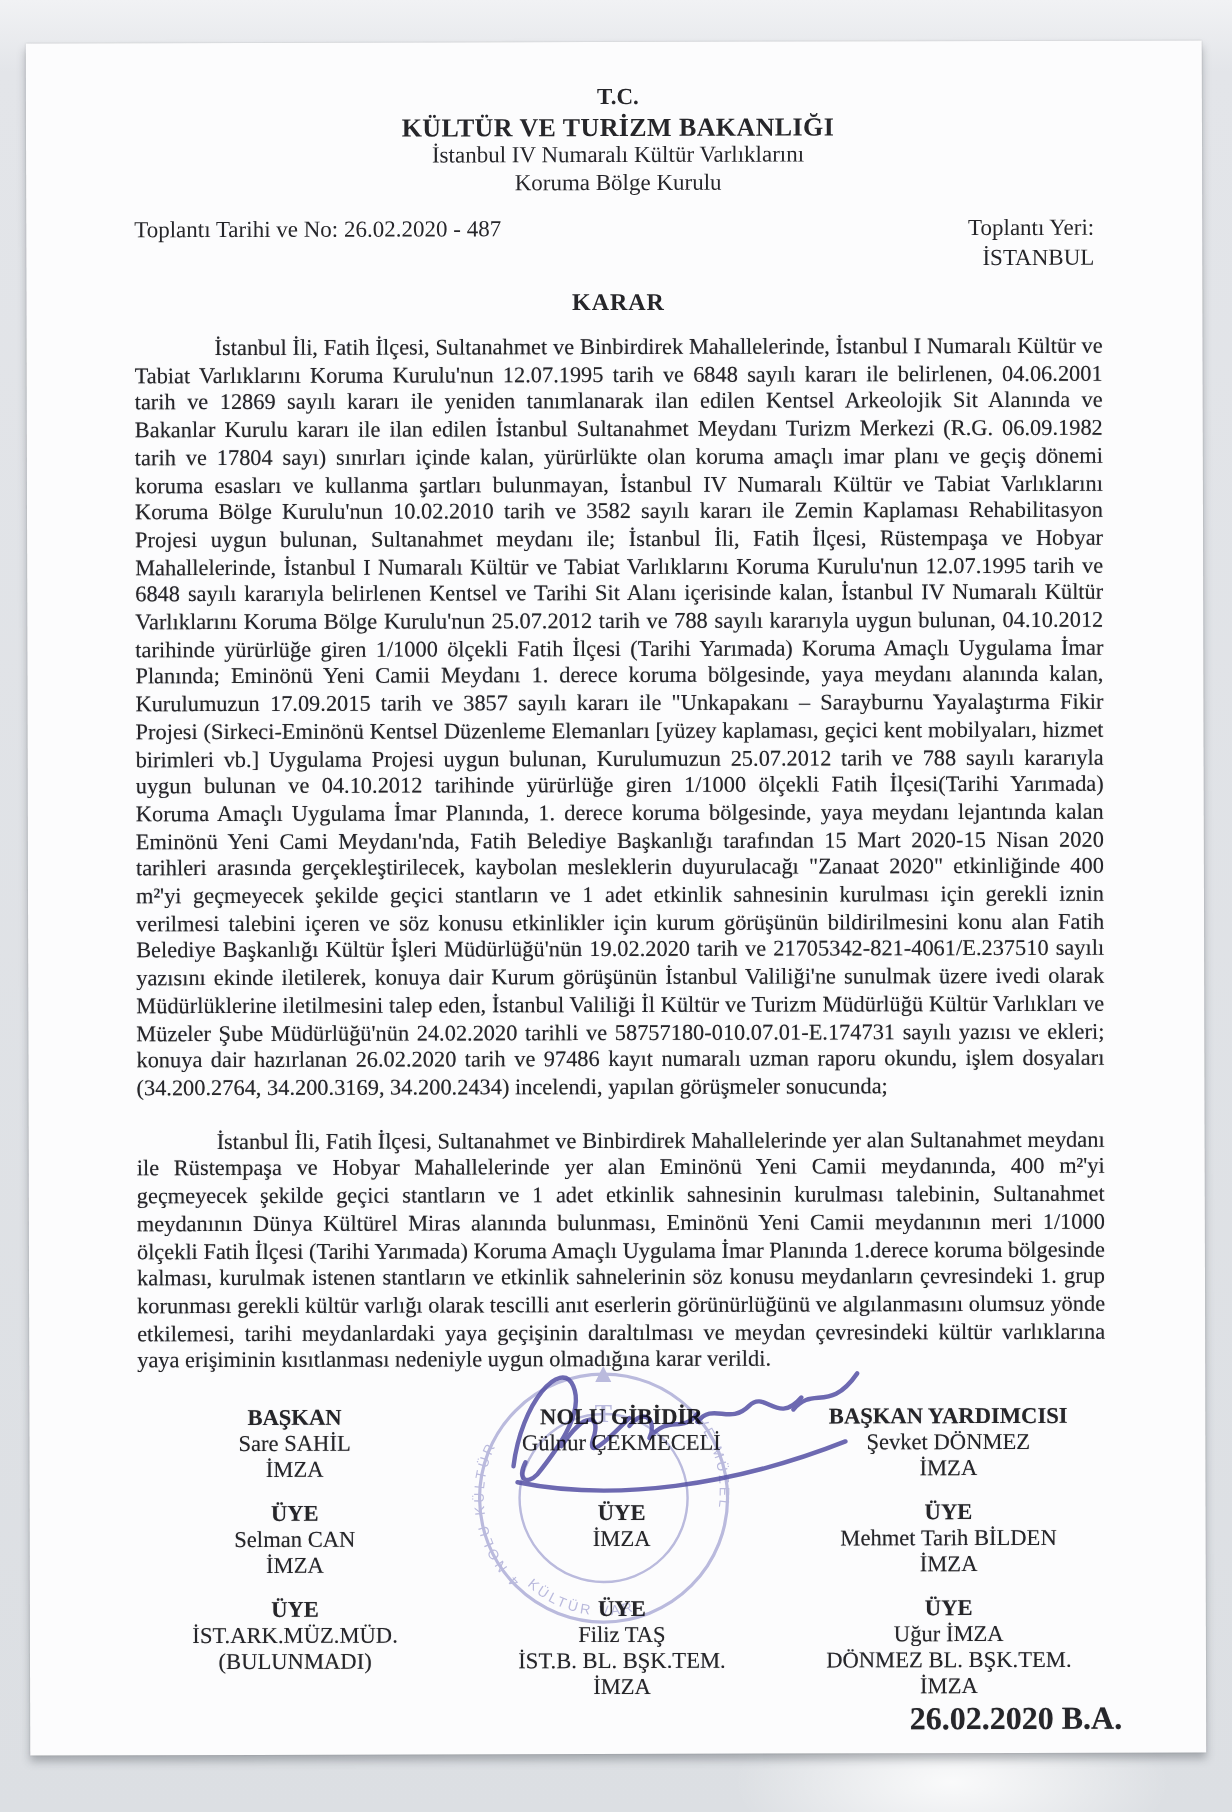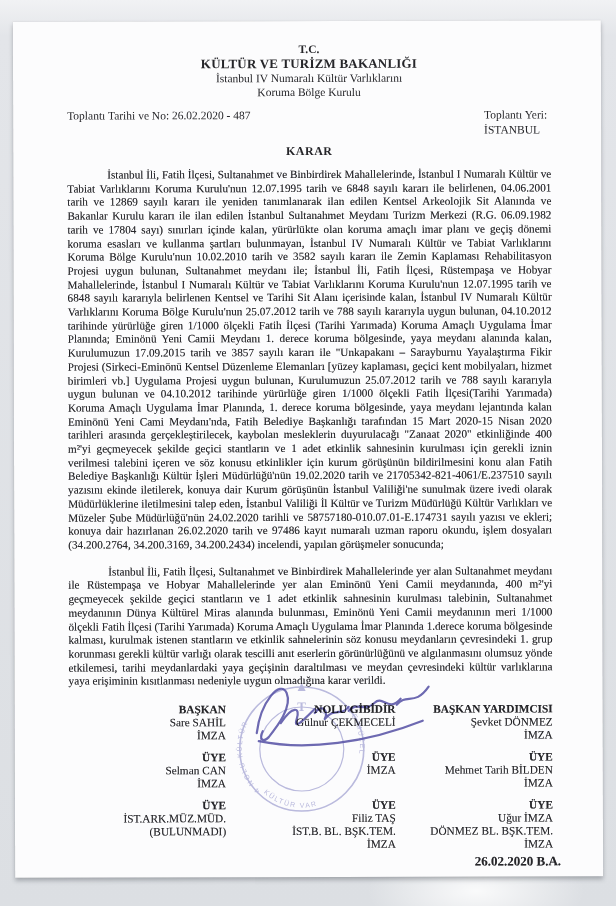--- a/index.html
+++ b/index.html
@@ -18,7 +18,7 @@
   .meta-label{font-weight:400;}
   .meta-label.w2{display:inline-block;width:110px;}
   .meta-colon{font-weight:700;}
-  .meta-right{text-align:left;padding-right:4px;}
+  .meta-right{text-align:right;padding-right:4px;}
   .doc-title{font-weight:700;font-size:12px;letter-spacing:.5px;margin-top:6px;}
   .body-par{font-size:11.2px;line-height:13.7px;text-align:justify;text-indent:40px;
     margin:0;text-shadow:0 0 .4px rgba(20,20,25,.45);}

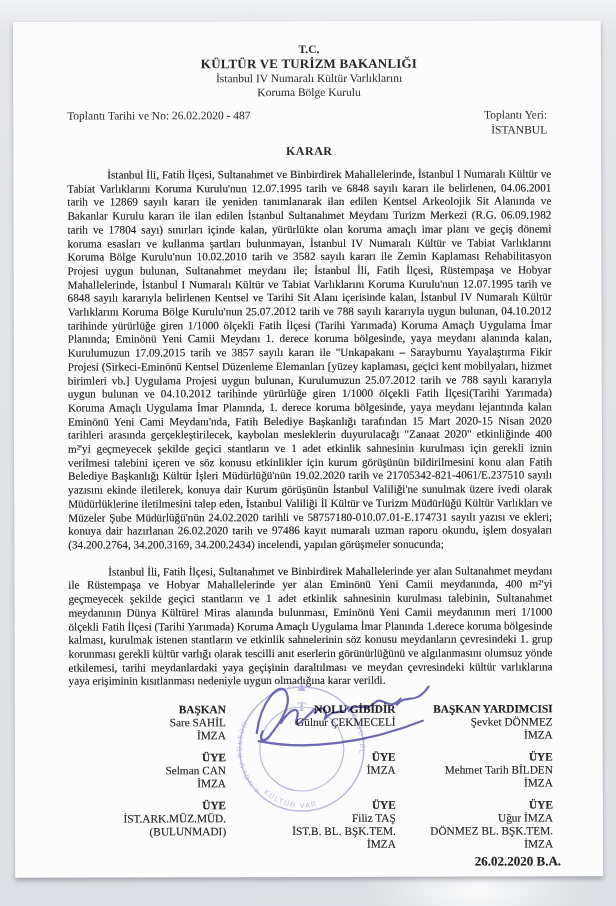--- a/index.html
+++ b/index.html
@@ -26,7 +26,7 @@
   .body-par.second{margin-top:13px;}
   .sig-grid{display:grid;grid-template-columns:1fr 1.08fr 1fr;row-gap:0;margin-top:15px;
     text-align:center;font-size:11.3px;line-height:13px;position:relative;z-index:2;}
-  .sig-block{margin-bottom:9px;text-align:right;}
+  .sig-block{margin-bottom:9px;}
   .sig-line{text-shadow:0 0 .4px rgba(20,20,25,.4);}
   .sig-line.role{font-weight:700;}
   .footer-note{position:absolute;right:42px;bottom:7px;font-size:13px;font-weight:700;

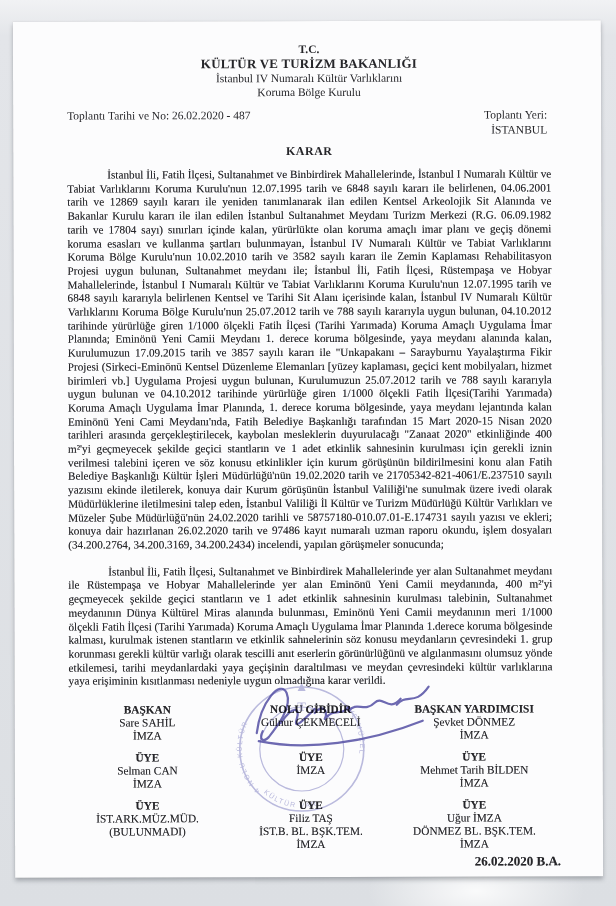--- a/index.html
+++ b/index.html
@@ -29,7 +29,7 @@
   .sig-block{margin-bottom:9px;}
   .sig-line{text-shadow:0 0 .4px rgba(20,20,25,.4);}
   .sig-line.role{font-weight:700;}
-  .footer-note{position:absolute;right:42px;bottom:7px;font-size:13px;font-weight:700;
+  .footer-note{position:absolute;right:42px;bottom:7px;font-size:16px;font-weight:700;
     text-shadow:0 0 .4px rgba(20,20,25,.4);}
   .ink-overlay{position:absolute;left:182px;top:640px;width:250px;height:200px;z-index:3;
     pointer-events:none;mix-blend-mode:multiply;}

